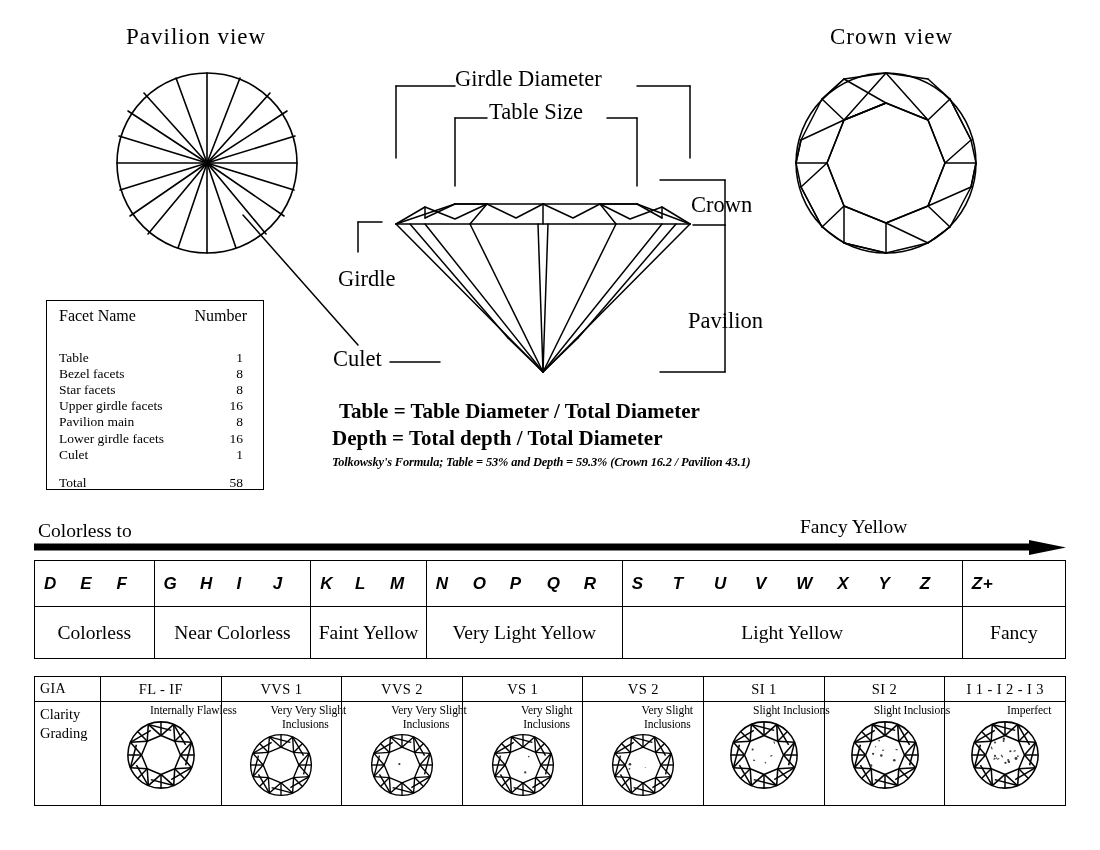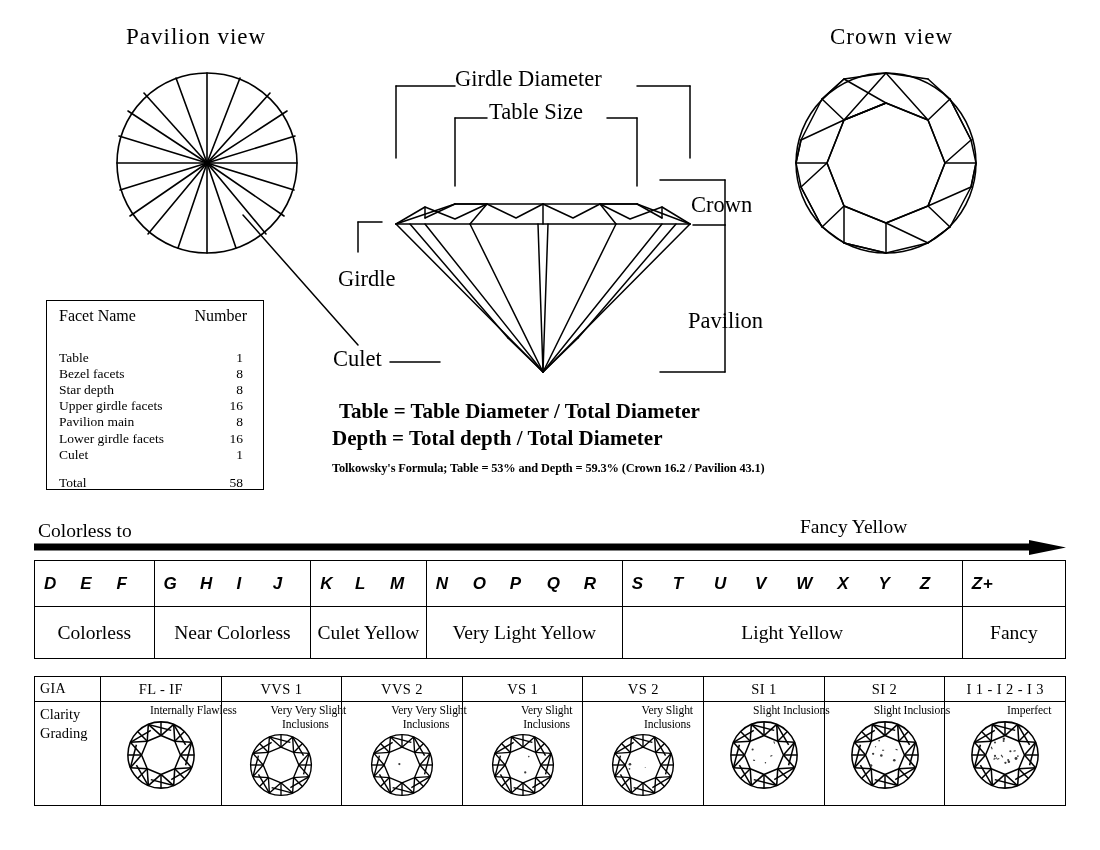--- a/index.html
+++ b/index.html
@@ -361,7 +361,7 @@
       <td class="num">8</td>
     </tr>
     <tr>
-      <td>Star depth</td>
+      <td>Star facets</td>
       <td class="num">8</td>
     </tr>
     <tr>

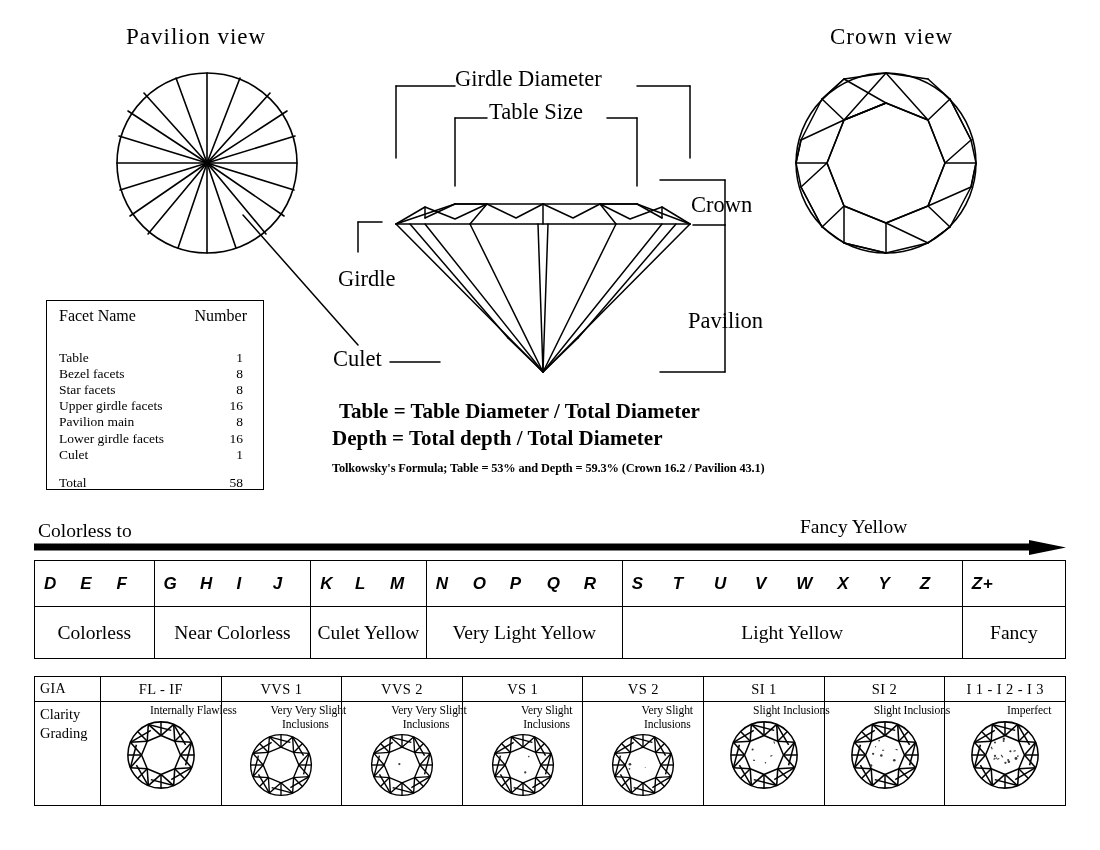--- a/index.html
+++ b/index.html
@@ -96,8 +96,9 @@
     font-size: 12.4px;
     font-weight: bold;
     white-space: nowrap;
-    margin-top: 10px;
+    margin-top: 4px;
     letter-spacing: -0.15px;
+    font-style: italic;
   }
 
   

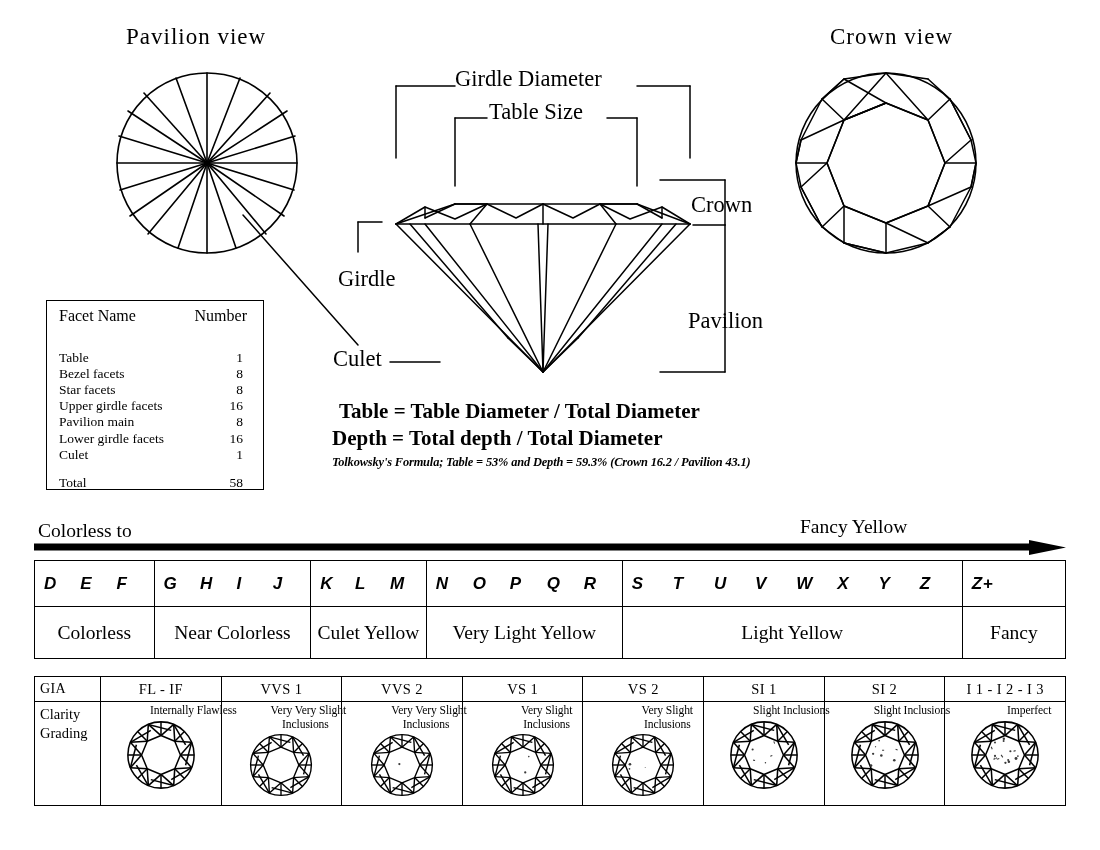--- a/index.html
+++ b/index.html
@@ -470,7 +470,7 @@
   <tr class="desc" id="color-desc-row">
         <td>Colorless</td>
         <td>Near Colorless</td>
-        <td>Culet Yellow</td>
+        <td>Faint Yellow</td>
         <td>Very Light Yellow</td>
         <td>Light Yellow</td>
         <td>Fancy</td>

